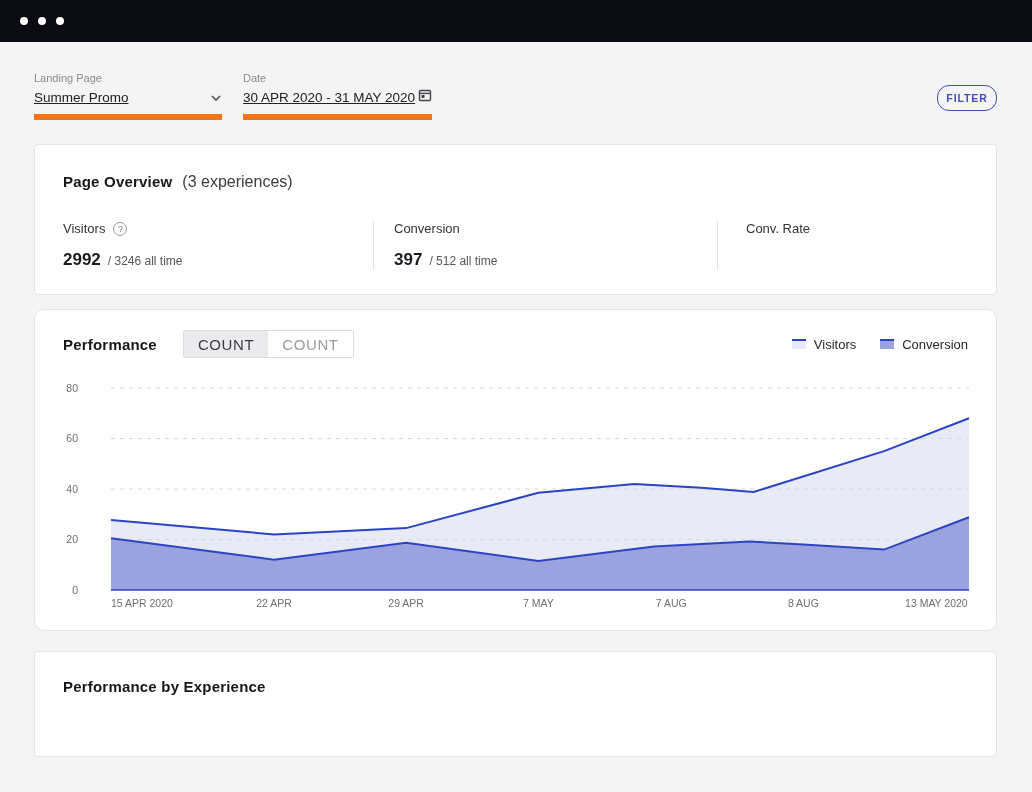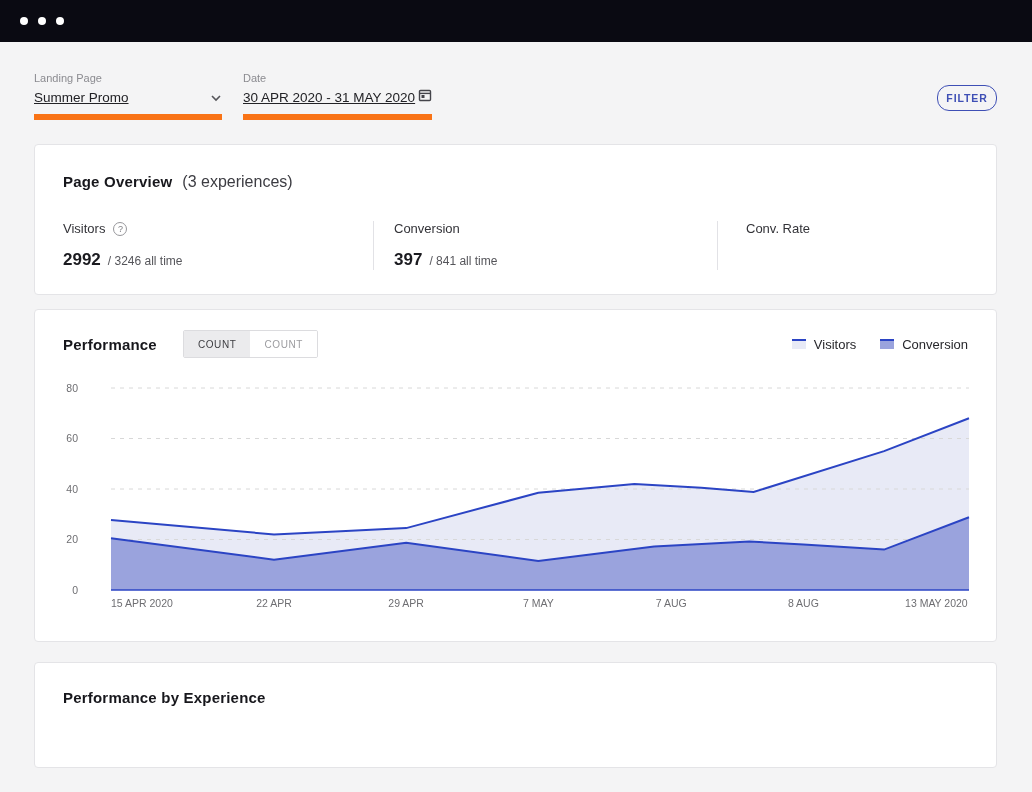--- a/index.html
+++ b/index.html
@@ -127,7 +127,7 @@
         </div>
         <div class="stat-value-row">
           <span class="stat-value">397</span>
-          <span class="stat-suffix">/ 841 all time</span>
+          <span class="stat-suffix">/ 512 all time</span>
         </div>
       </div>
       <div class="stat">

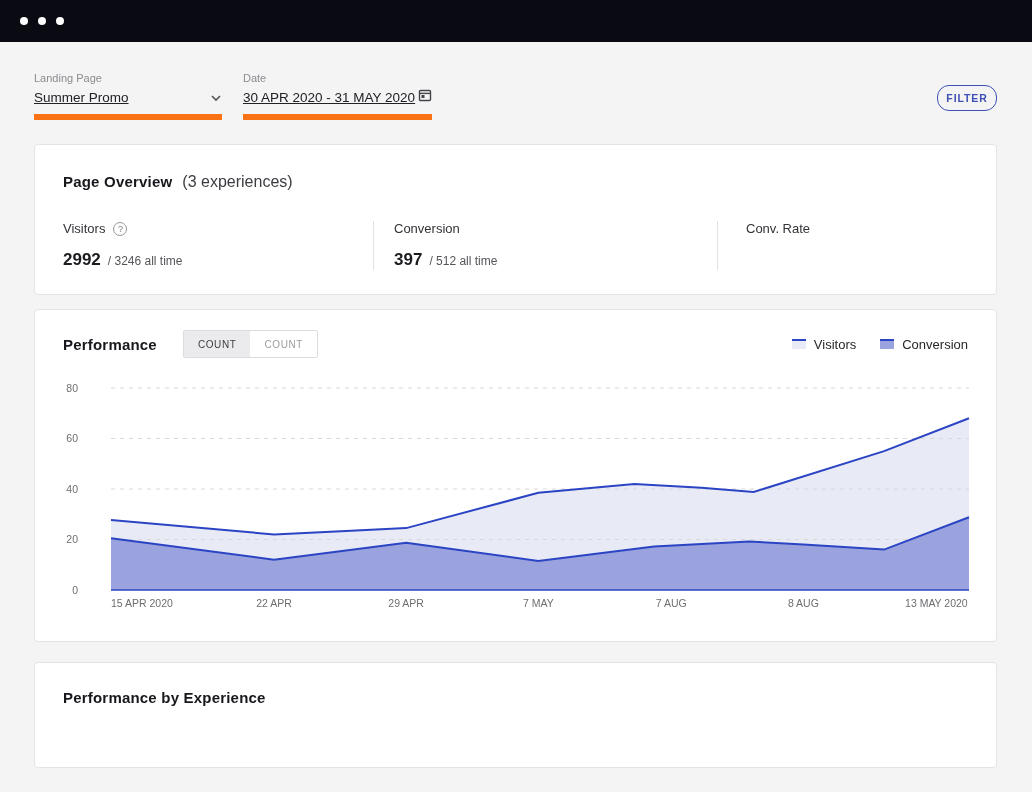--- a/index.html
+++ b/index.html
@@ -51,7 +51,7 @@
   .stat-value{font-size:17px;font-weight:bold;color:#1b1b20;text-align:right;}
   .stat-suffix{font-size:12px;color:#55555a;}
   
-  .card-performance{margin-top:14px;padding:20px 0 11px 0;}
+  .card-performance{margin-top:14px;padding:20px 0 0 0;border-radius:10px;}
   .perf-header{display:flex;align-items:center;padding:0 28px;}
   .toggle{display:flex;border:1px solid #dcdcdf;border-radius:2px;margin-left:26px;overflow:hidden;}
   .seg{height:26px;padding:0 14px;display:flex;align-items:center;background:#fff;color:#9b9b9f;

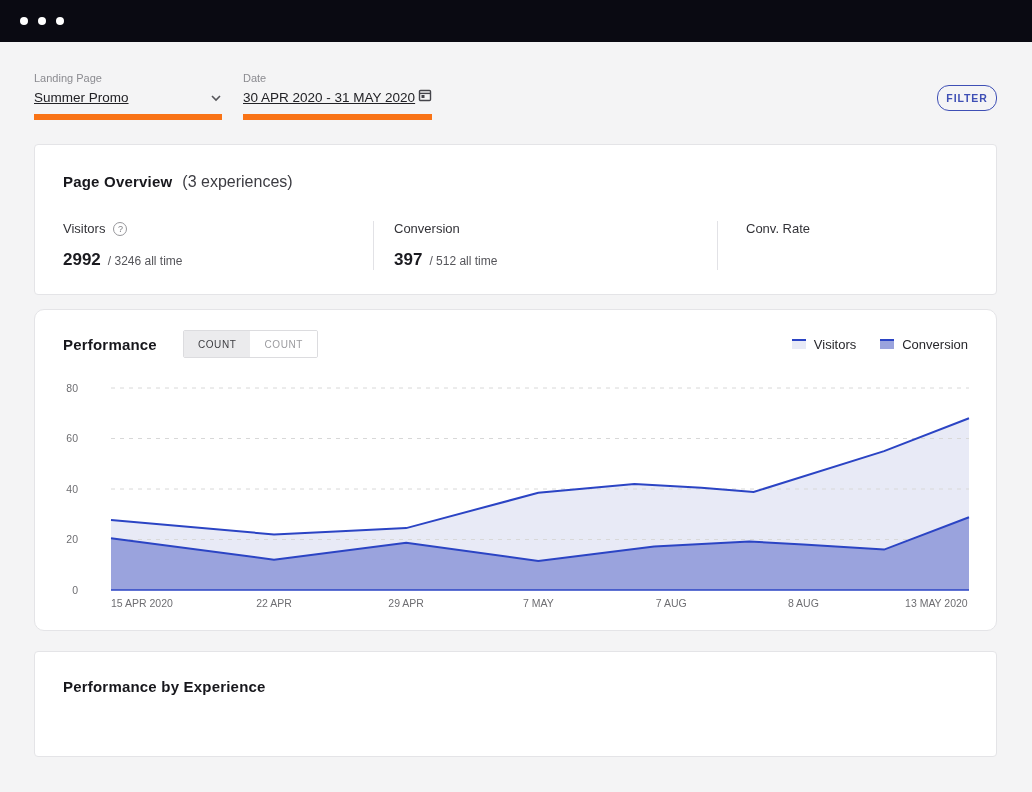--- a/index.html
+++ b/index.html
@@ -55,7 +55,7 @@
   .perf-header{display:flex;align-items:center;padding:0 28px;}
   .toggle{display:flex;border:1px solid #dcdcdf;border-radius:2px;margin-left:26px;overflow:hidden;}
   .seg{height:26px;padding:0 14px;display:flex;align-items:center;background:#fff;color:#9b9b9f;
-       font-size:10px;letter-spacing:.6px;border:none;font-family:inherit;cursor:pointer;}
+       font-size:15px;letter-spacing:.6px;border:none;font-family:inherit;cursor:pointer;}
   .seg.active{background:#ebebed;color:#3c3c40;}
   .legend{margin-left:auto;display:flex;align-items:center;gap:24px;}
   .legend-item{display:flex;align-items:center;gap:8px;}

